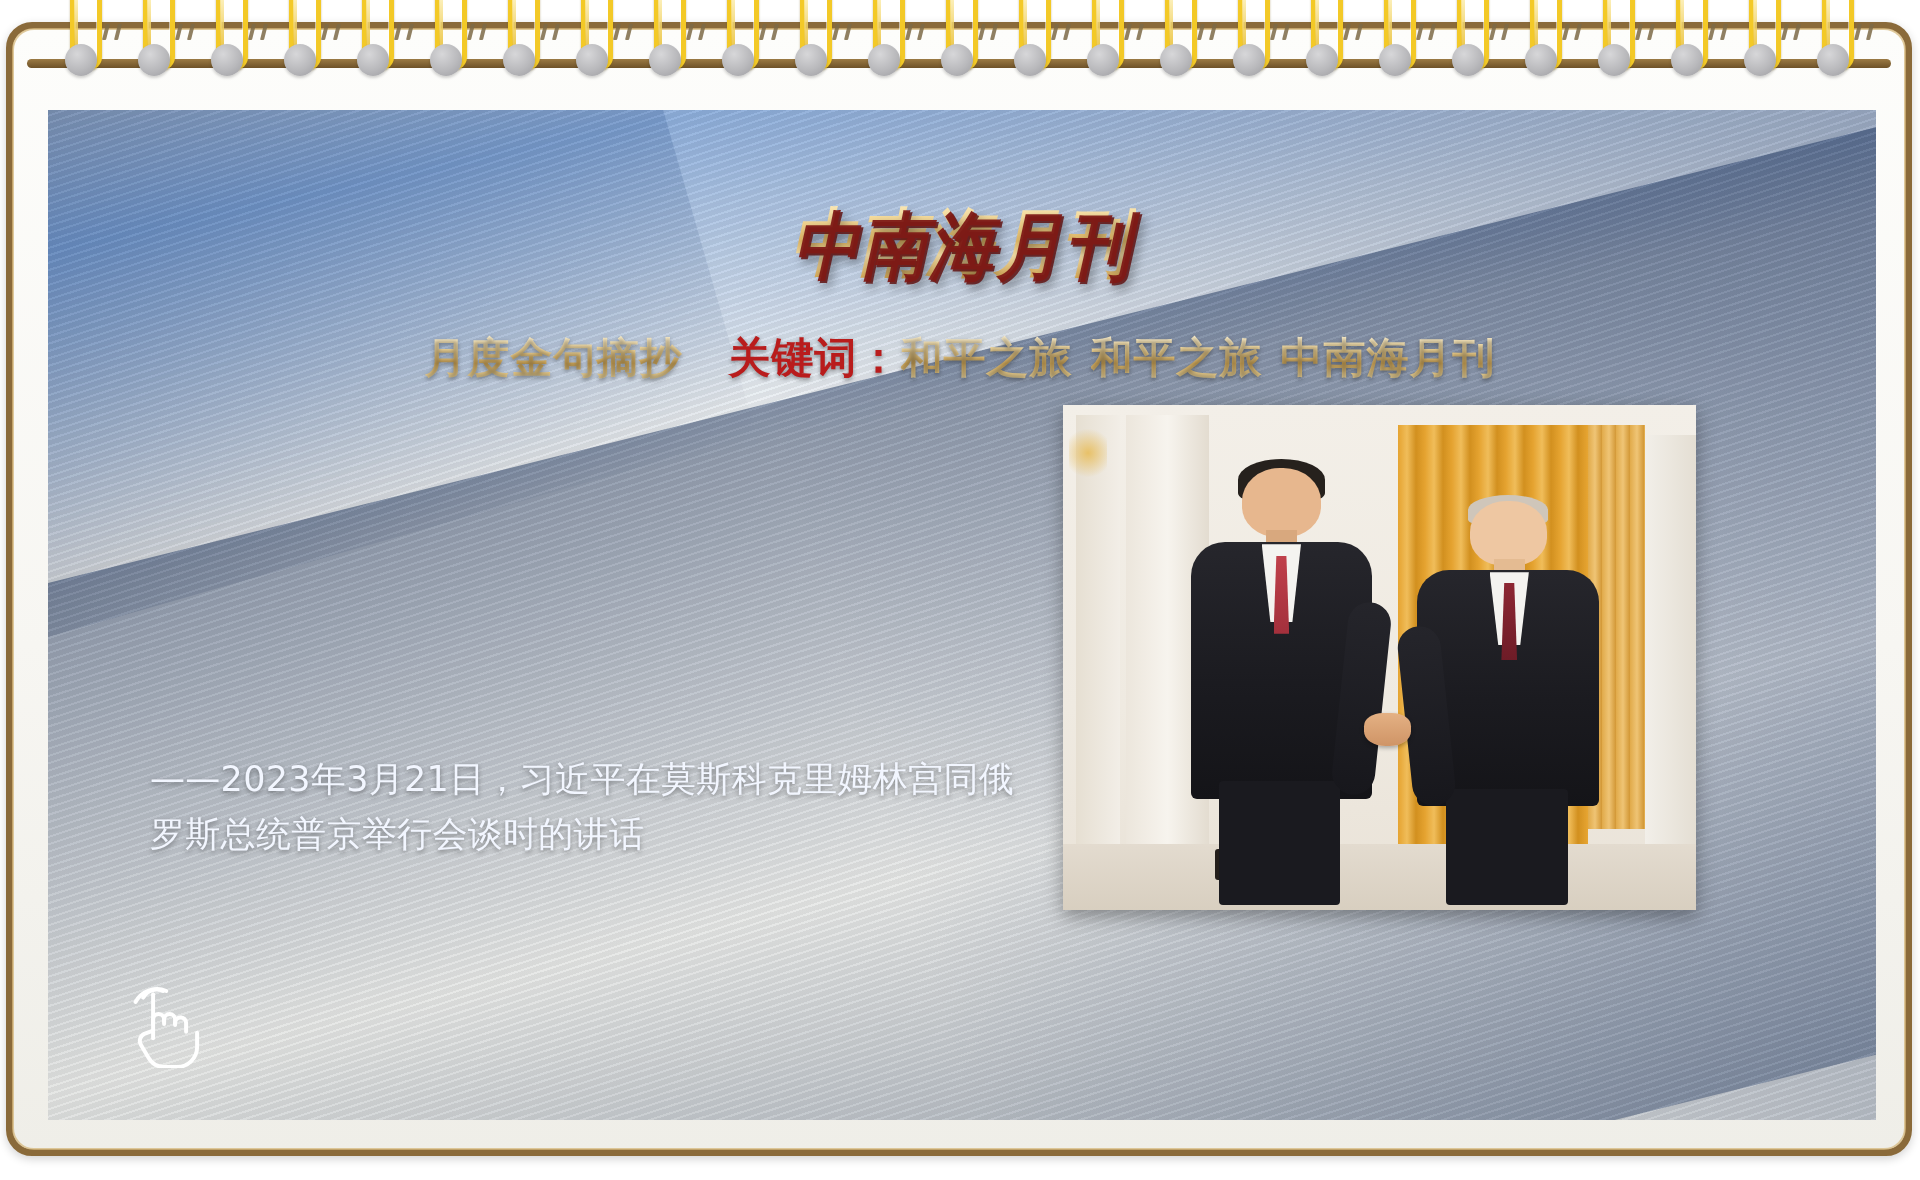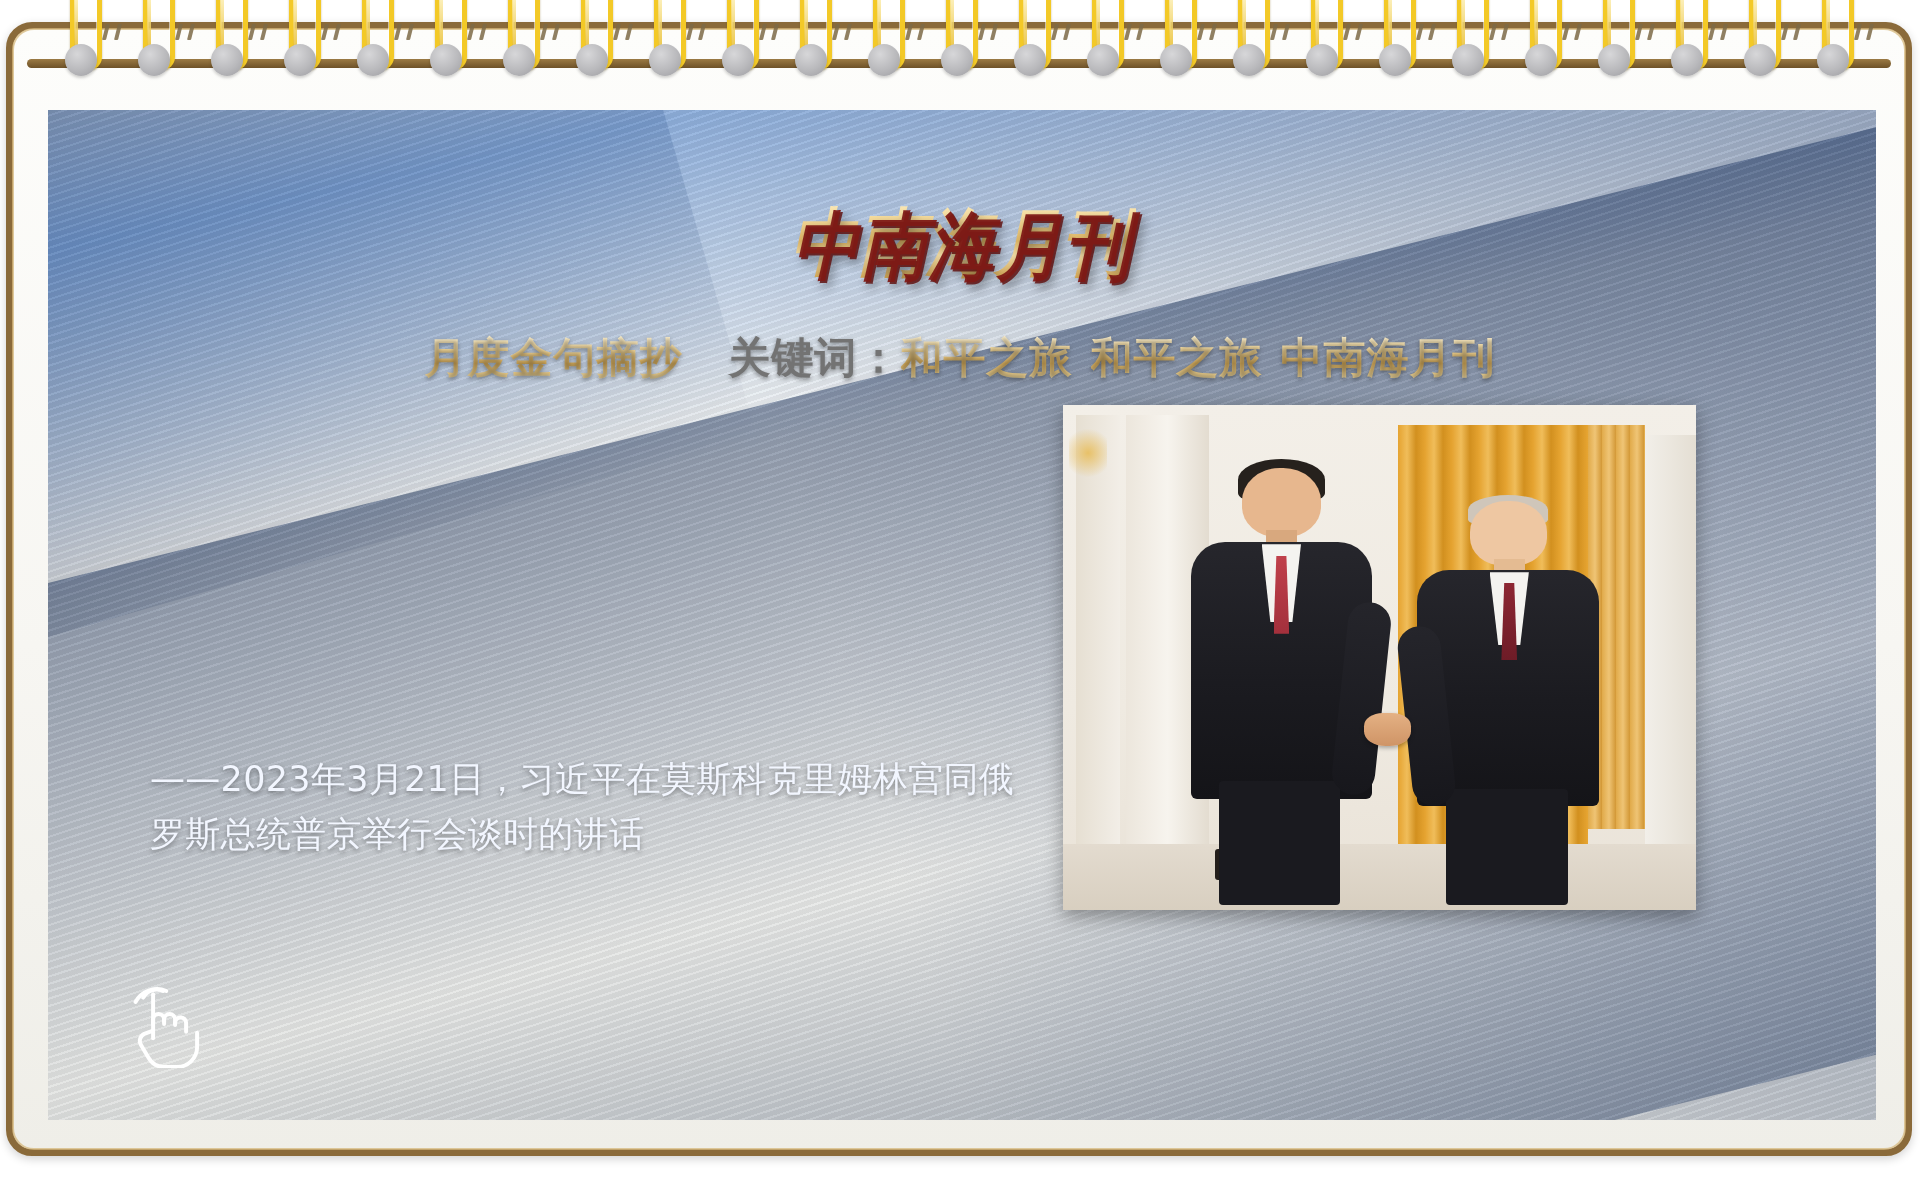--- a/index.html
+++ b/index.html
@@ -139,7 +139,7 @@
     text-shadow:0 2px 4px rgba(0,0,0,.35);
   }
   .sub-white{
-    color:#737373;text-shadow:0 2px 4px rgba(0,0,0,.40);
+    color:#b91c1c;text-shadow:0 2px 4px rgba(0,0,0,.40);
   }
   .sub-gap{display:inline-block;width:46px;}
   .sub-sp{display:inline-block;width:18px;}

